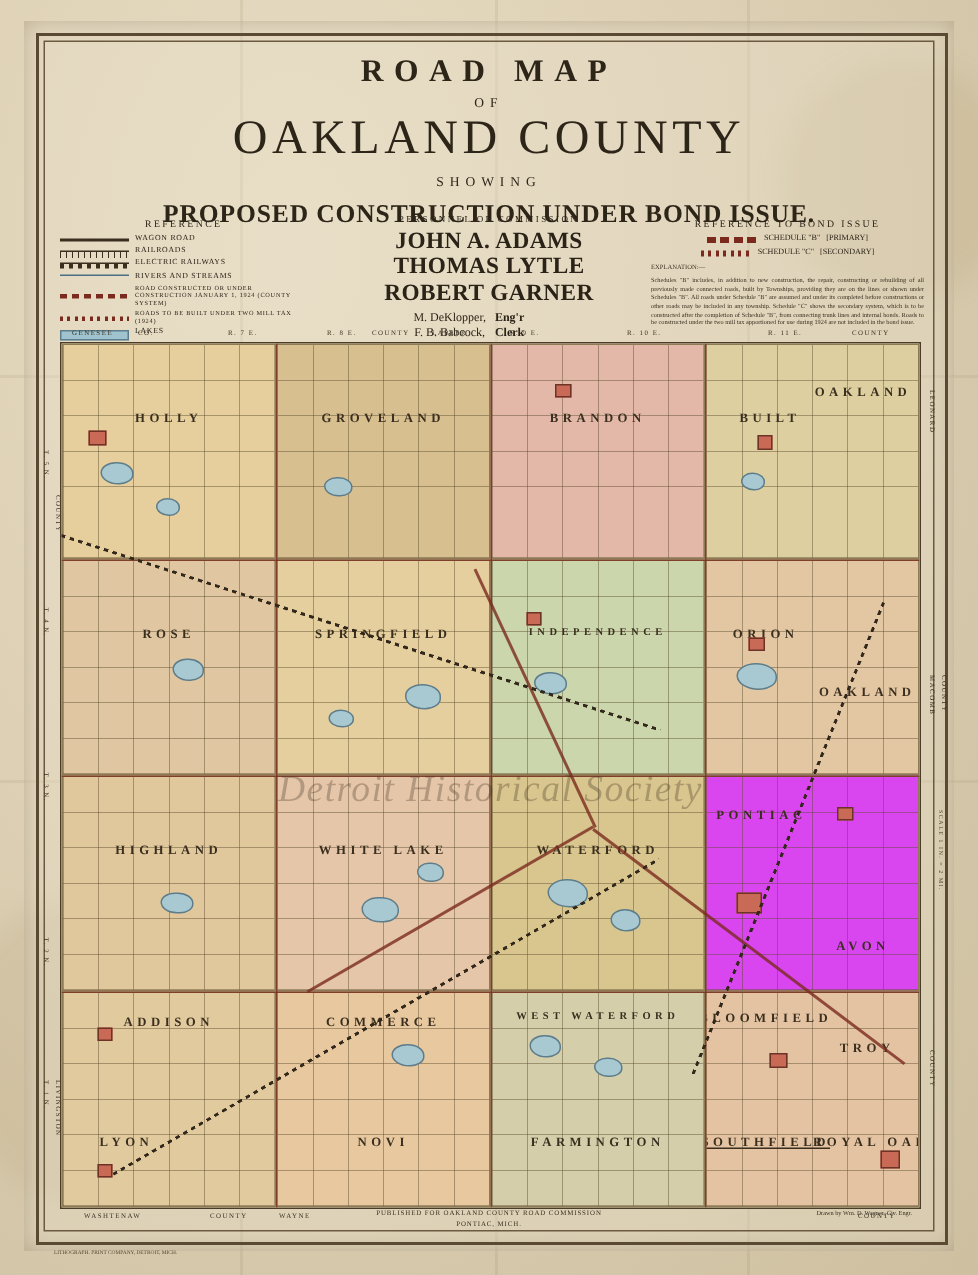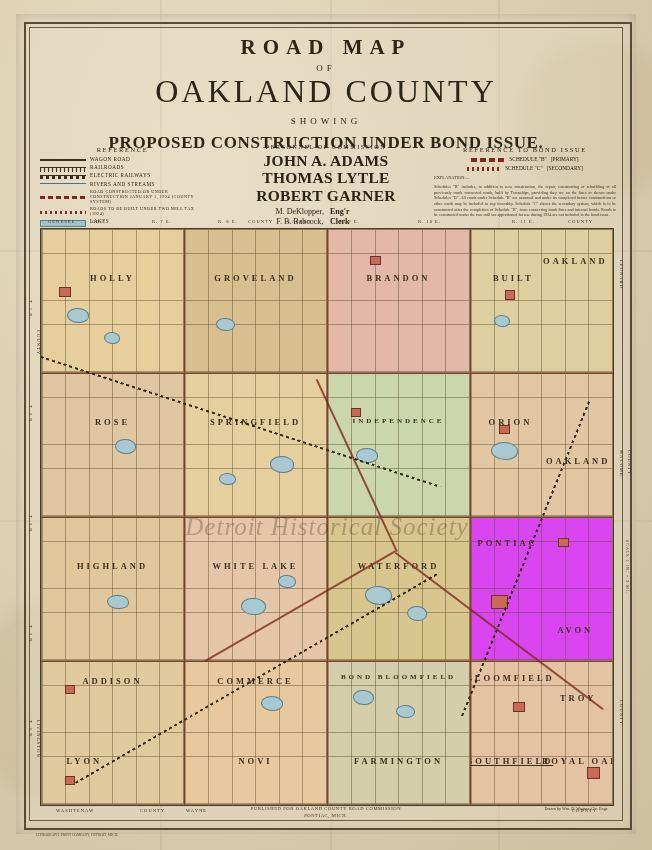--- a/index.html
+++ b/index.html
@@ -335,7 +335,7 @@
       </div>
       <div class="twp" style="background:#d4ceaa">
         <div class="sec"></div>
-        <div class="tname" style="top:8%;font-size:7px;">BOND BLOOMFIELD</div>
+        <div class="tname" style="top:8%;font-size:7px;">WEST WATERFORD</div>
         <div class="tname" style="top:66%;">FARMINGTON</div>
         <div class="lake" style="left:18%;top:20%;width:13%;height:9%;"></div>
         <div class="lake" style="left:48%;top:30%;width:12%;height:8%;"></div>

